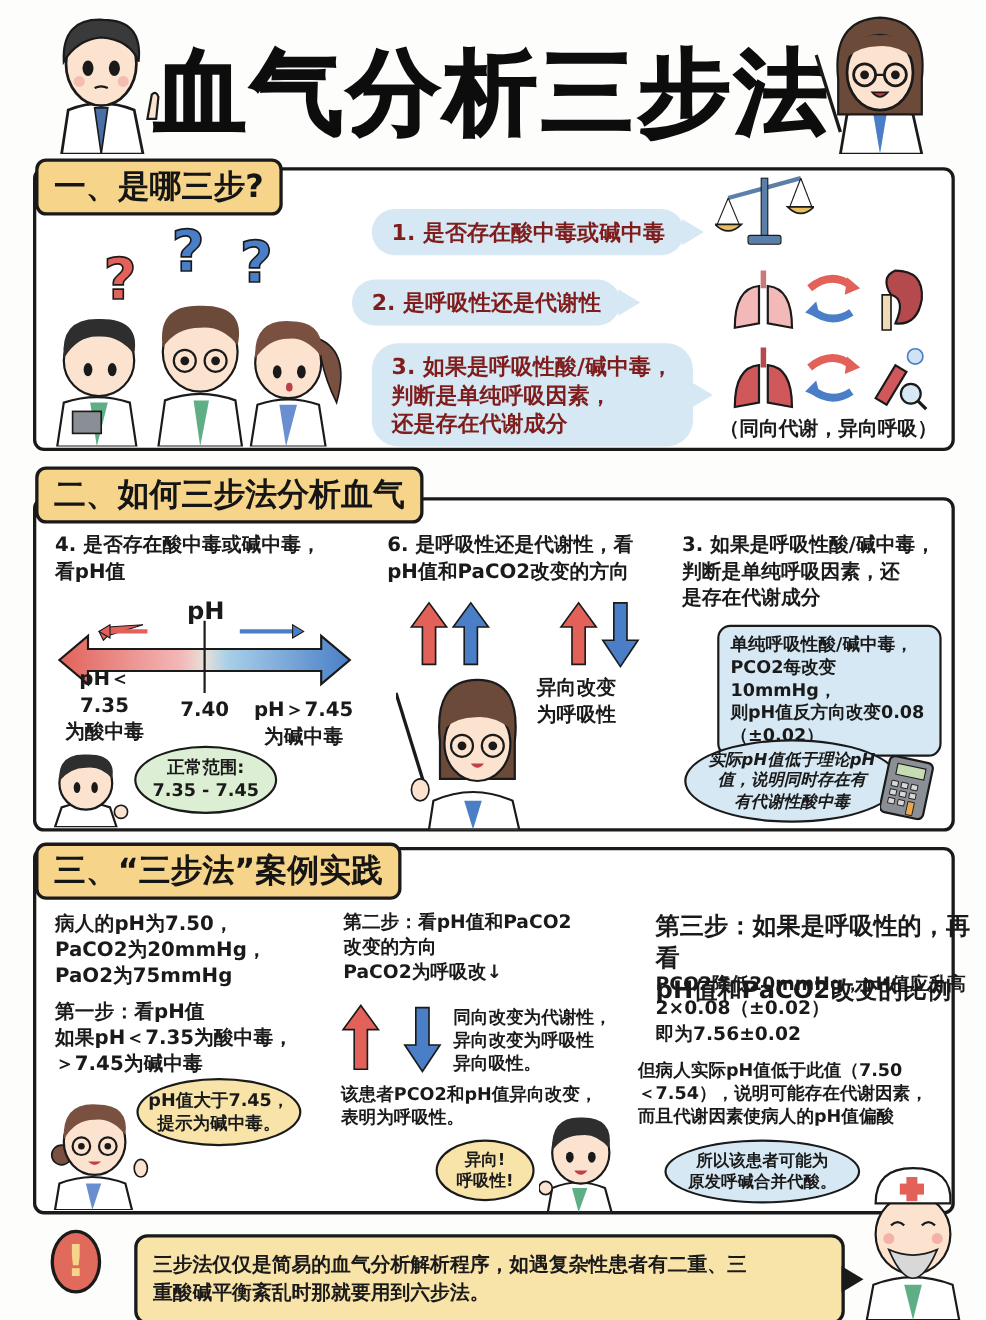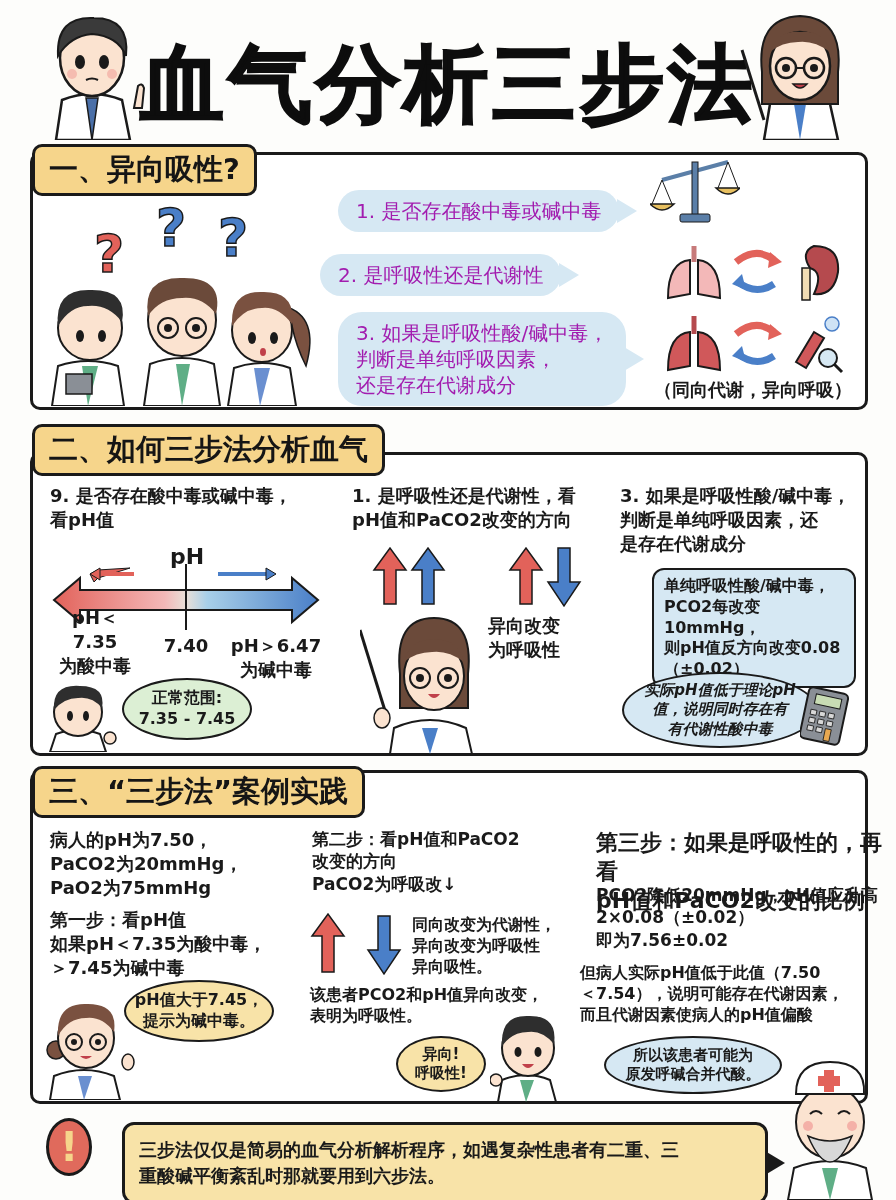--- a/index.html
+++ b/index.html
@@ -83,7 +83,7 @@
 </div>
 
 <div class="panel" style="left:30px;top:152px;width:838px;height:258px;"></div>
-<div class="section-tag" style="left:32px;top:144px;">一、异向吸性?</div>
+<div class="section-tag" style="left:32px;top:144px;">一、是哪三步?</div>
 
 <div class="abs" style="left:38px;top:196px;">
   <svg width="290" height="210" viewBox="0 0 290 210">

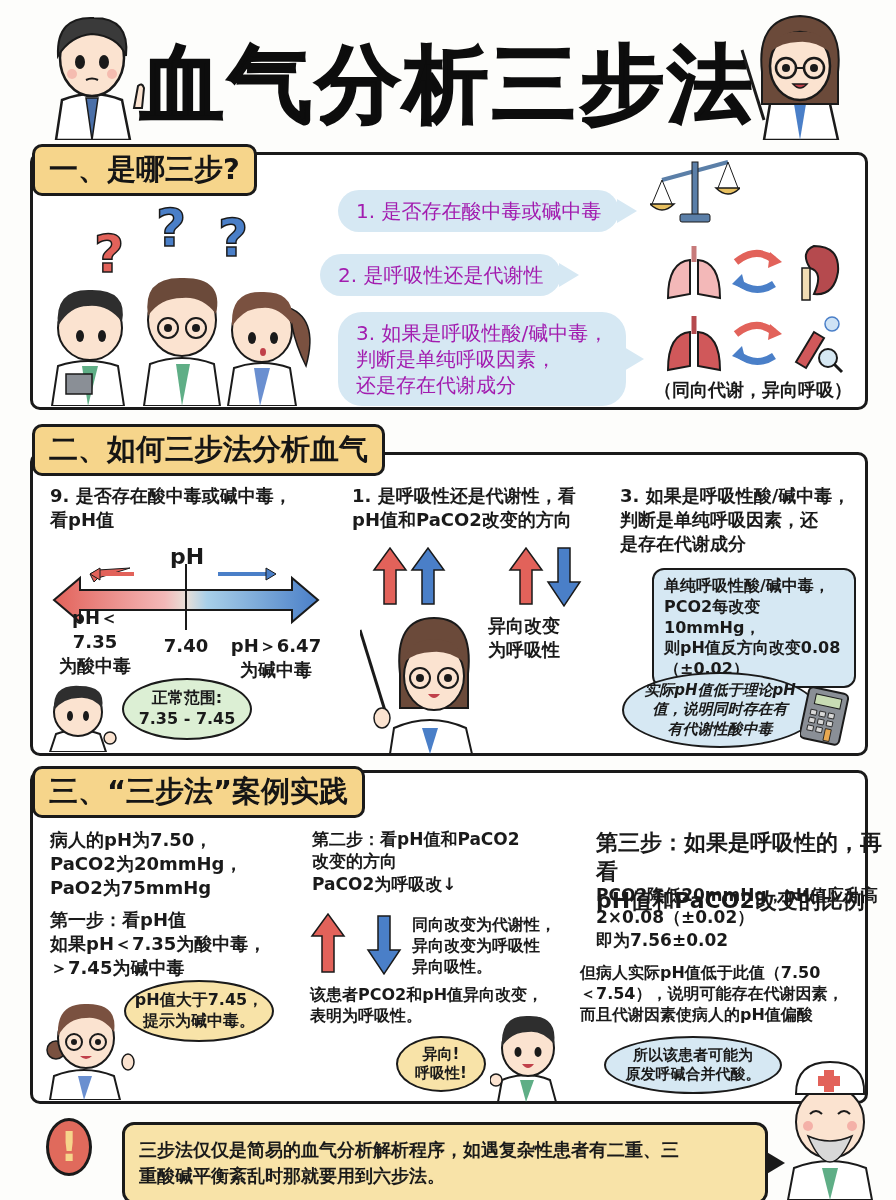--- a/index.html
+++ b/index.html
@@ -19,8 +19,8 @@
     font-weight: 900; font-size: 29px; padding: 3px 14px; color: #151515; white-space: nowrap; }
 
   
-  .bubble { position: absolute; background: #d6e8f3; border-radius: 24px; font-weight: 400; font-size: 20px;
-    padding: 8px 18px; line-height: 1.3; color: #a21caf; }
+  .bubble { position: absolute; background: #d6e8f3; border-radius: 24px; font-weight: 700; font-size: 20px;
+    padding: 8px 18px; line-height: 1.3; color: #7f1d1d; }
   .bubble::after { content: ""; position: absolute; right: -18px; top: 50%; margin-top: -12px;
     border-left: 20px solid #d6e8f3; border-top: 12px solid transparent; border-bottom: 12px solid transparent; }
 

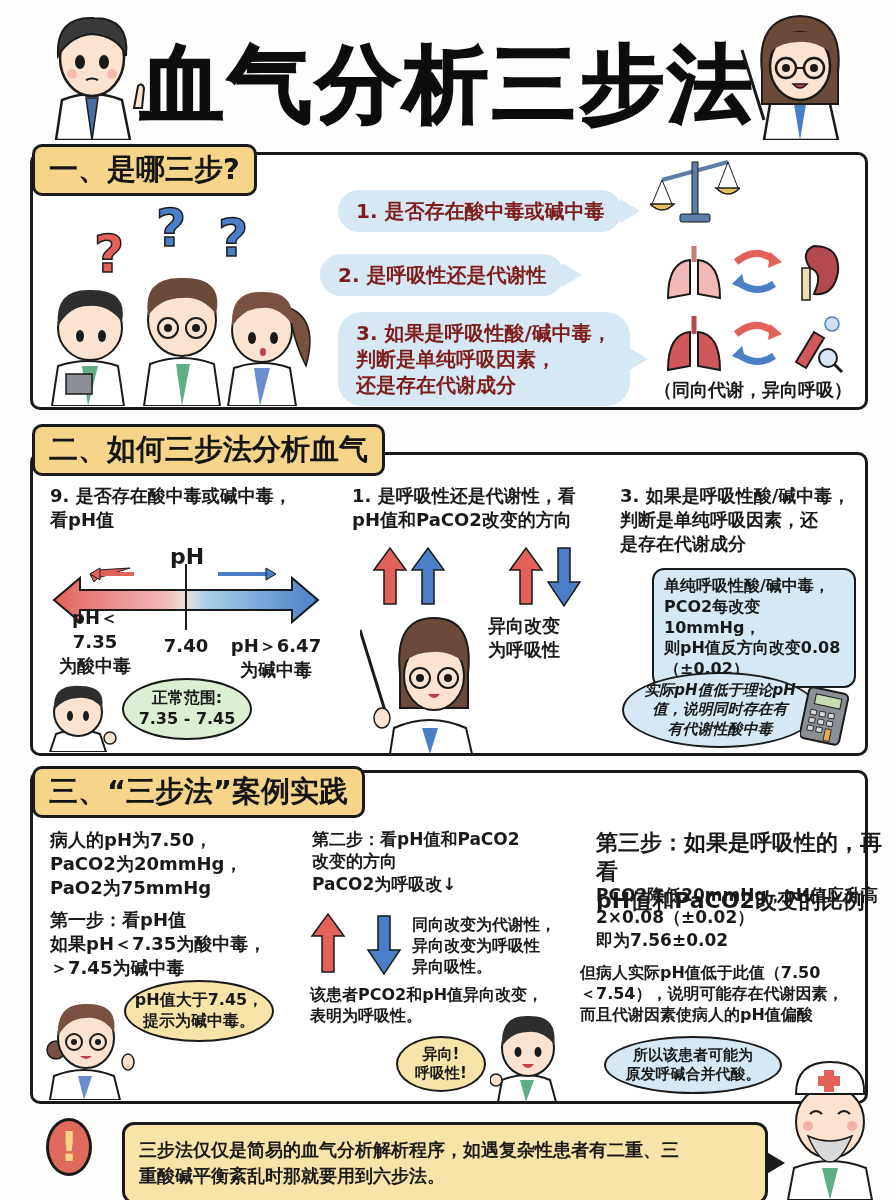--- a/index.html
+++ b/index.html
@@ -173,7 +173,7 @@
 <div class="panel" style="left:30px;top:452px;width:838px;height:304px;"></div>
 <div class="section-tag" style="left:32px;top:424px;">二、如何三步法分析血气</div>
 
-<div class="txt" style="left:50px;top:484px;white-space:pre-line;">9. 是否存在酸中毒或碱中毒，
+<div class="txt" style="left:50px;top:484px;white-space:pre-line;">4. 是否存在酸中毒或碱中毒，
 看pH值</div>
 <div class="txt" style="left:170px;top:542px;font-size:22px;">pH</div>
 <div class="abs" style="left:50px;top:564px;">

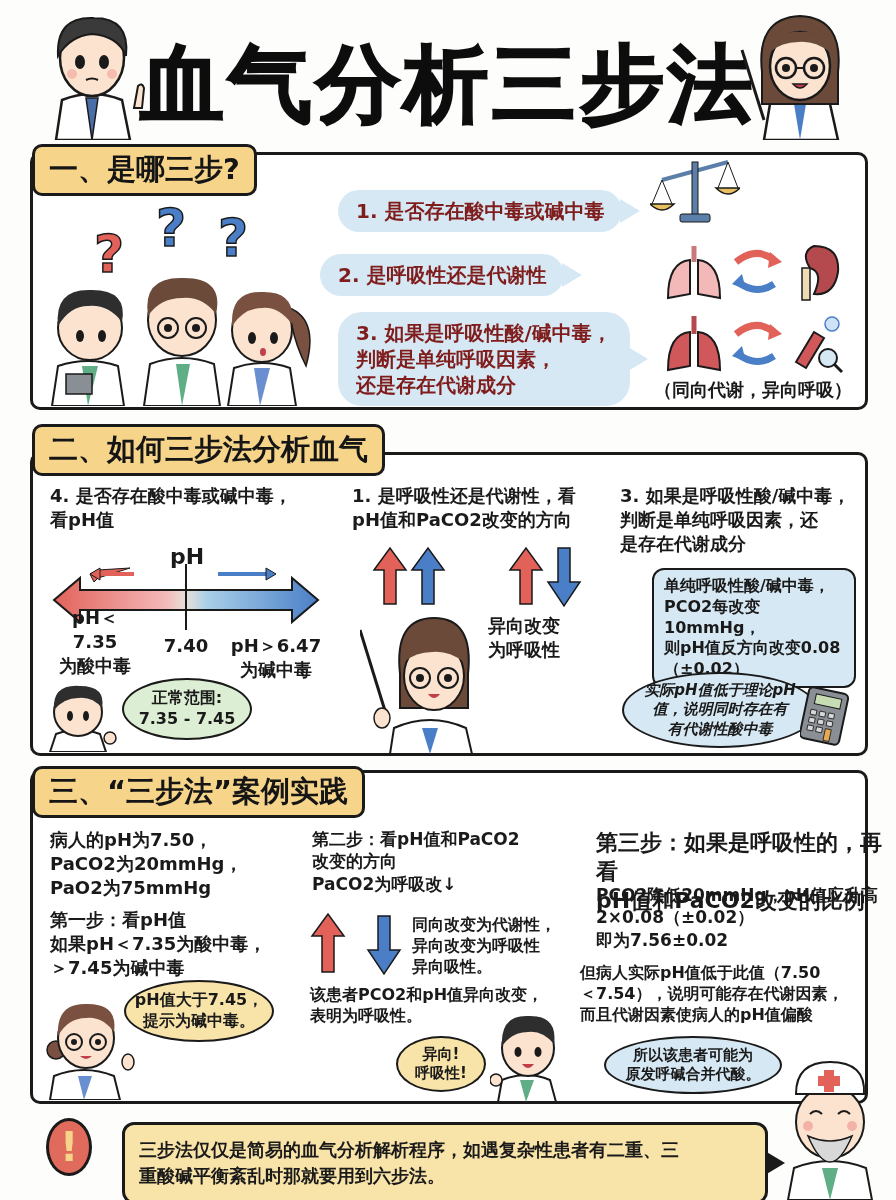--- a/index.html
+++ b/index.html
@@ -215,7 +215,7 @@
 <div class="oval green" style="left:122px;top:678px;width:130px;height:62px;white-space:pre-line;">正常范围:
 7.35 - 7.45</div>
 
-<div class="txt" style="left:352px;top:484px;white-space:pre-line;">1. 是呼吸性还是代谢性，看
+<div class="txt" style="left:352px;top:484px;white-space:pre-line;">6. 是呼吸性还是代谢性，看
 pH值和PaCO2改变的方向</div>
 <div class="abs" style="left:372px;top:546px;">
   <svg width="80" height="60" viewBox="0 0 80 60">

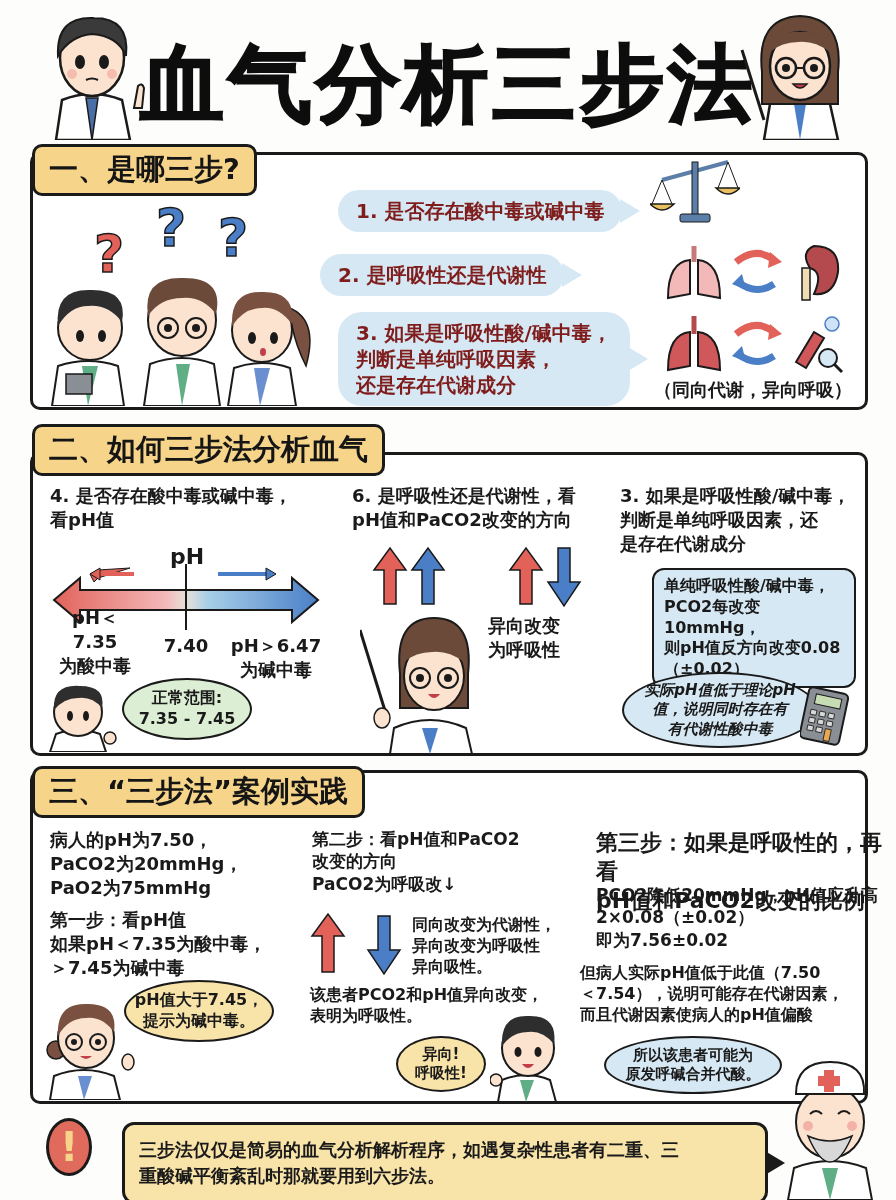--- a/index.html
+++ b/index.html
@@ -199,7 +199,7 @@
 <div class="txt center" style="left:50px;top:606px;width:90px;white-space:pre-line;">pH＜7.35
 为酸中毒</div>
 <div class="txt center" style="left:160px;top:634px;width:52px;">7.40</div>
-<div class="txt center" style="left:230px;top:634px;width:92px;white-space:pre-line;">pH＞6.47
+<div class="txt center" style="left:230px;top:634px;width:92px;white-space:pre-line;">pH＞7.45
 为碱中毒</div>
 
 <div class="abs" style="left:44px;top:682px;">

